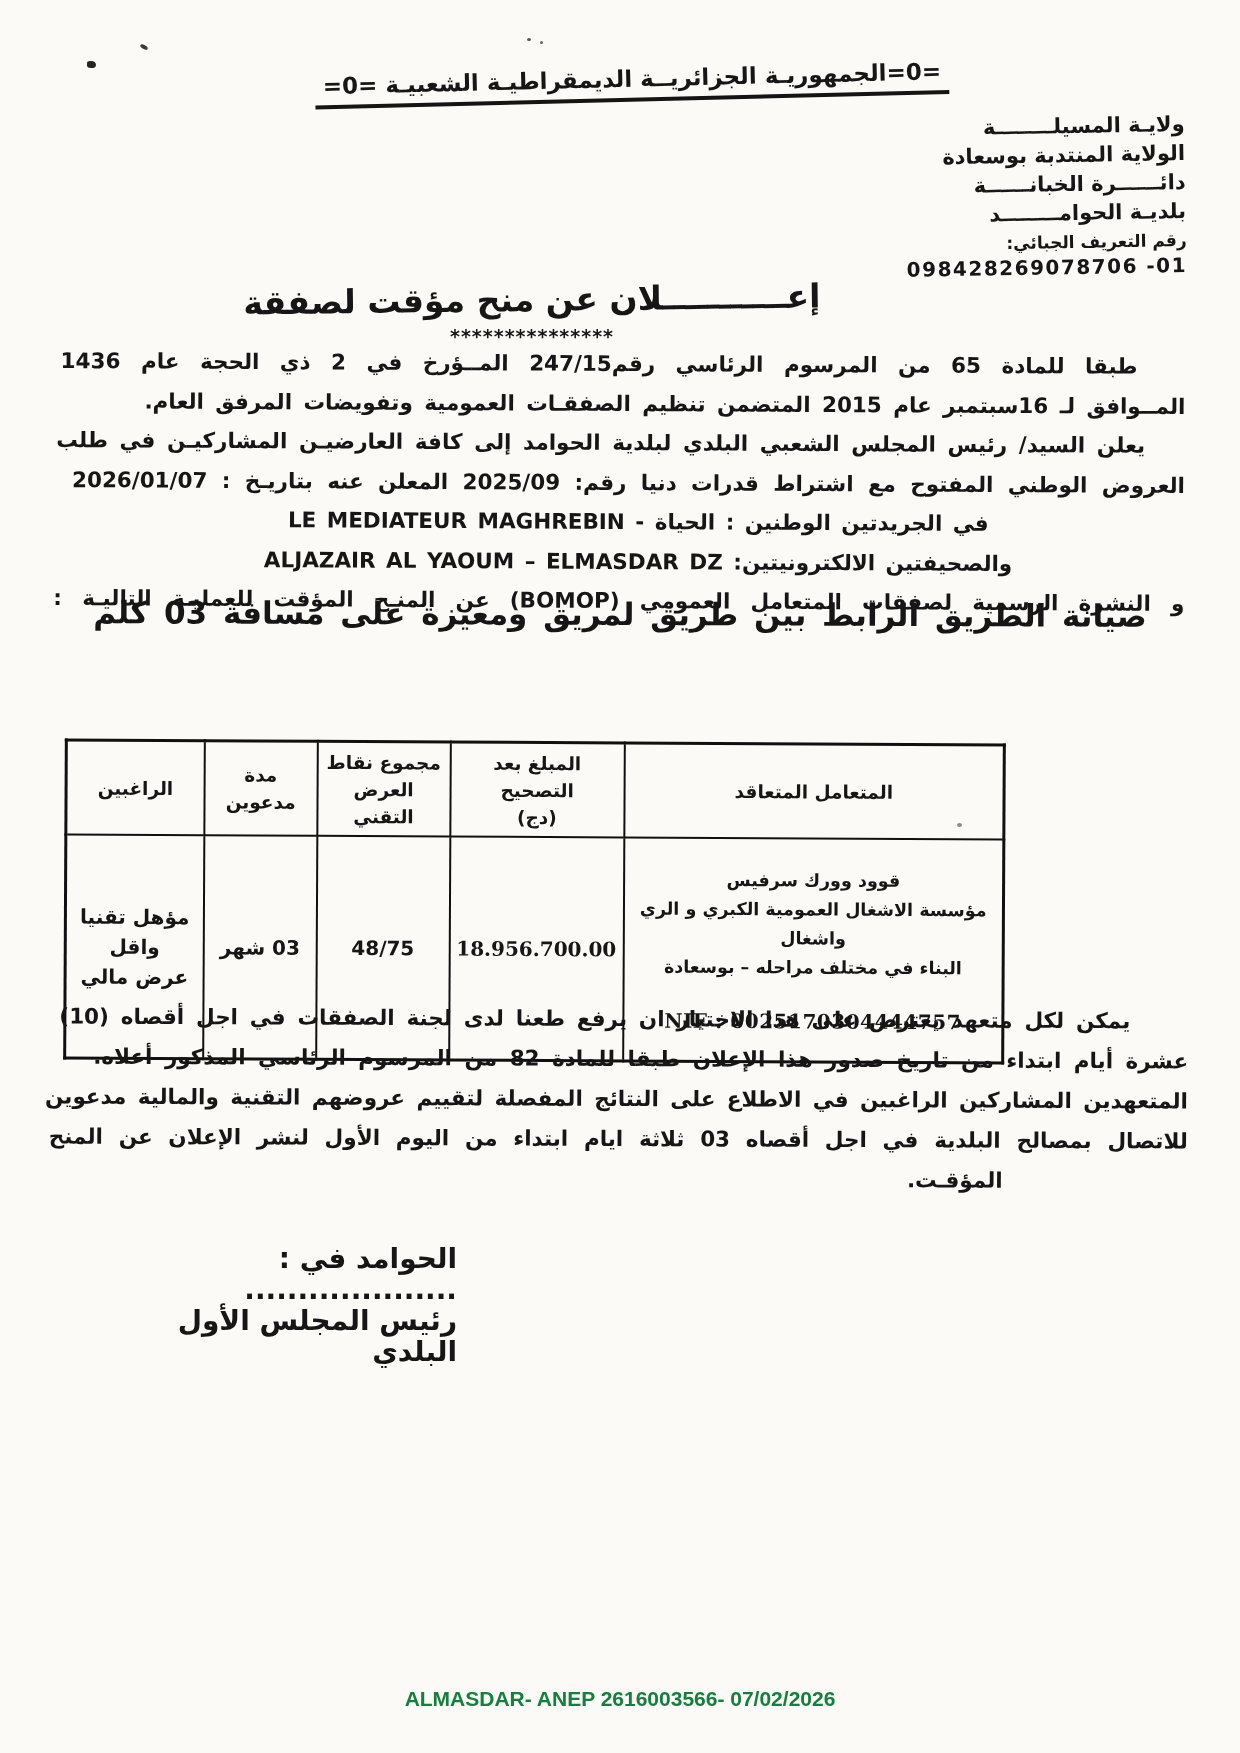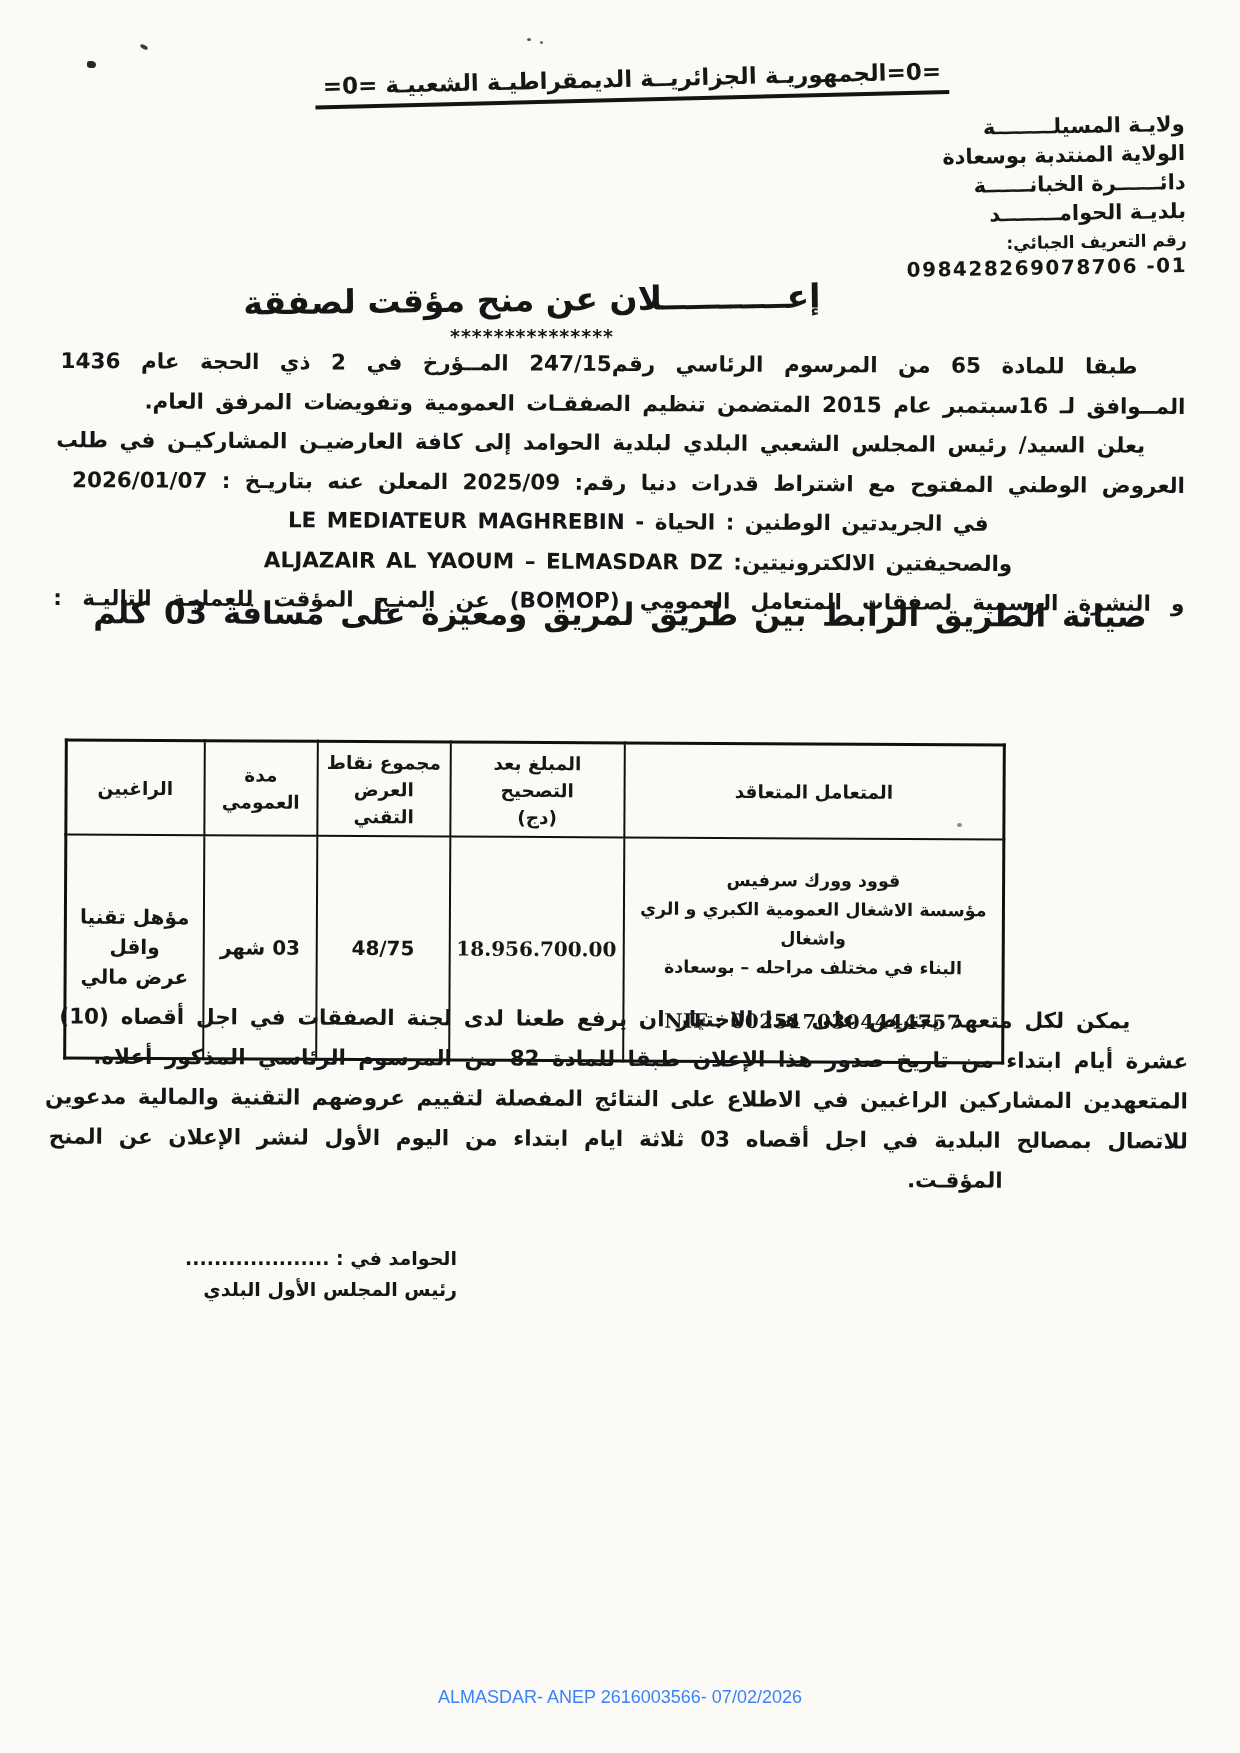--- a/index.html
+++ b/index.html
@@ -151,7 +151,7 @@
 (دج)</th>
       <th>مجموع نقاط
 العرض التقني</th>
-      <th>مدة العمومي</th>
+      <th>مدة مدعوين</th>
       <th>الراغبين</th>
     </tr>
     <tr class="data-row">

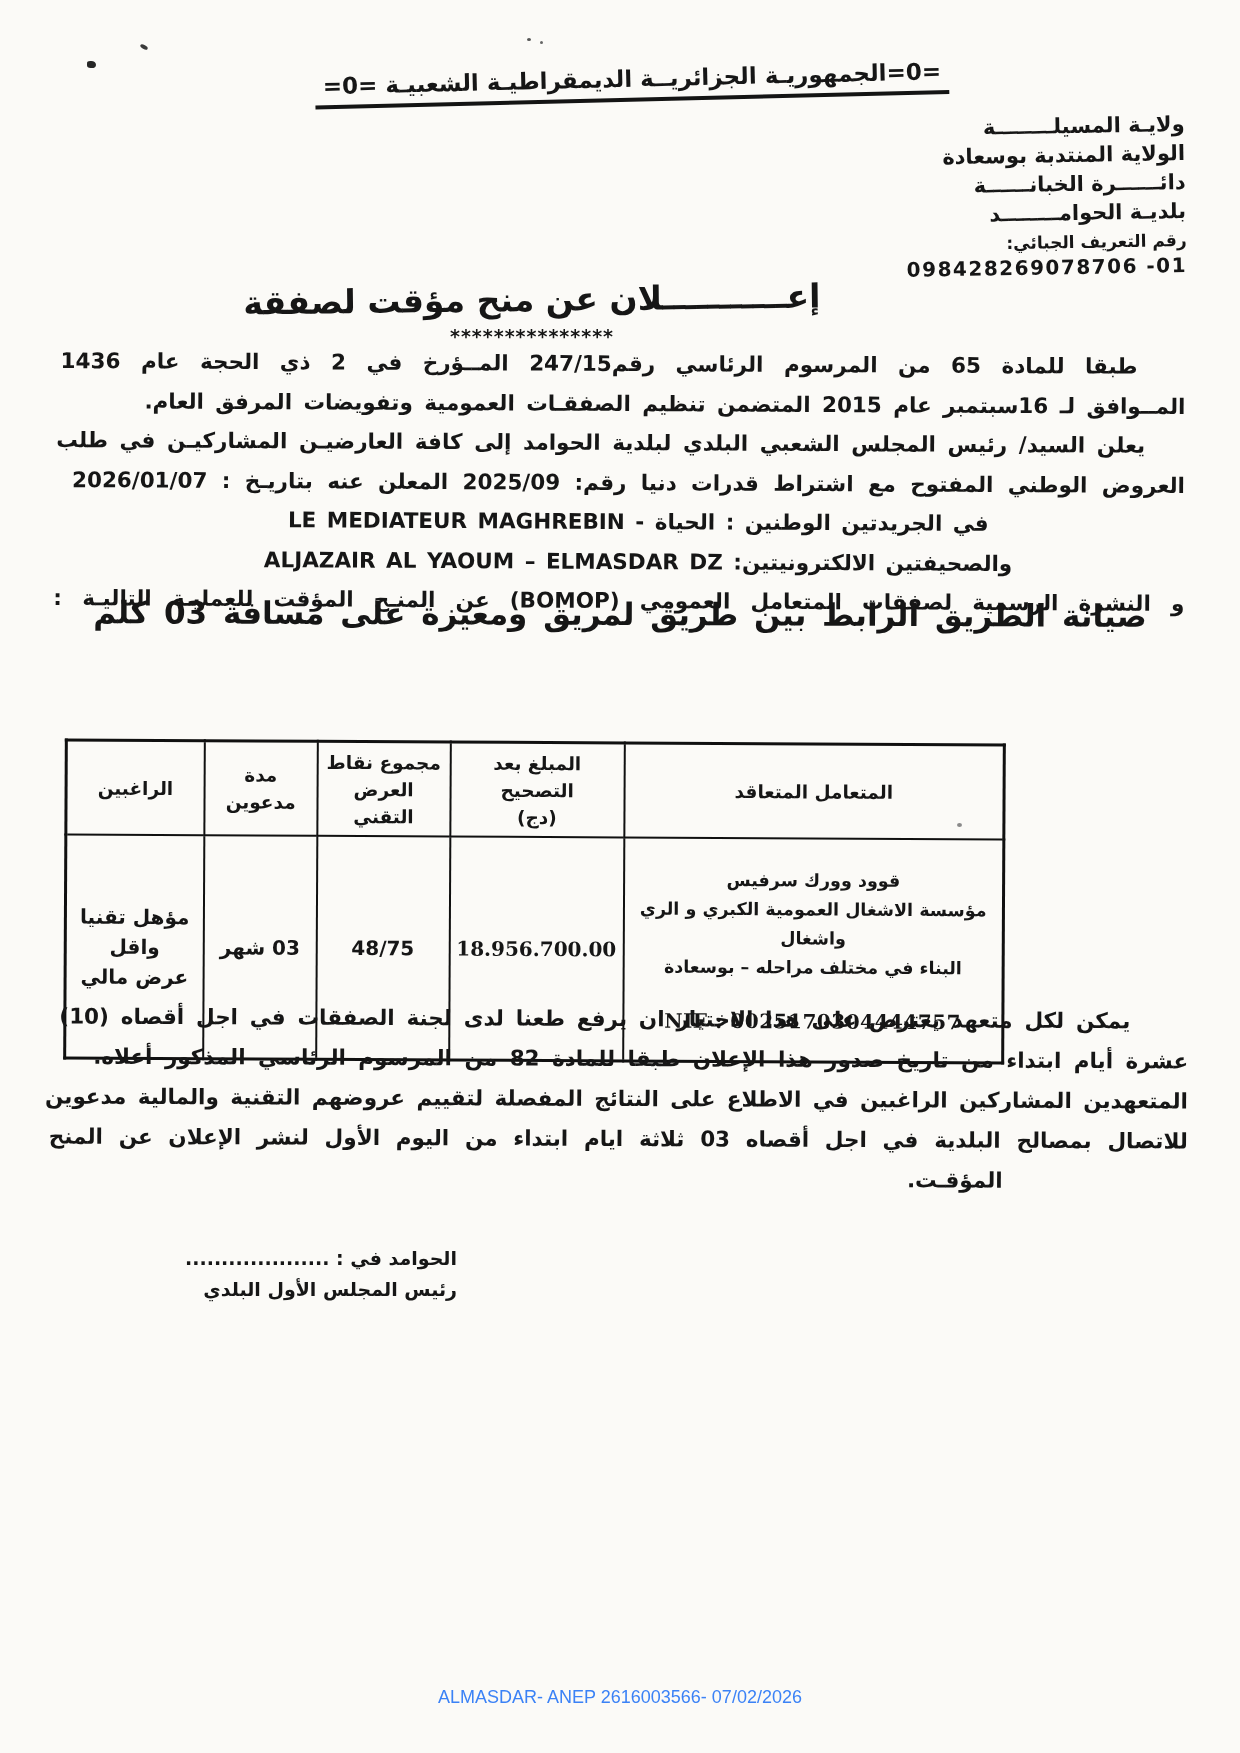--- a/index.html
+++ b/index.html
@@ -90,7 +90,7 @@
 
   
   .signature { position:absolute; top:1243px; left:133px; width:324px; direction:rtl;
-               text-align:right; font-size:19px; font-weight:bold; line-height:31px; }
+               text-align:right; font-size:28px; font-weight:bold; line-height:31px; }
 
   
   .footer { position:absolute; top:1687px; left:0; right:0; text-align:center;

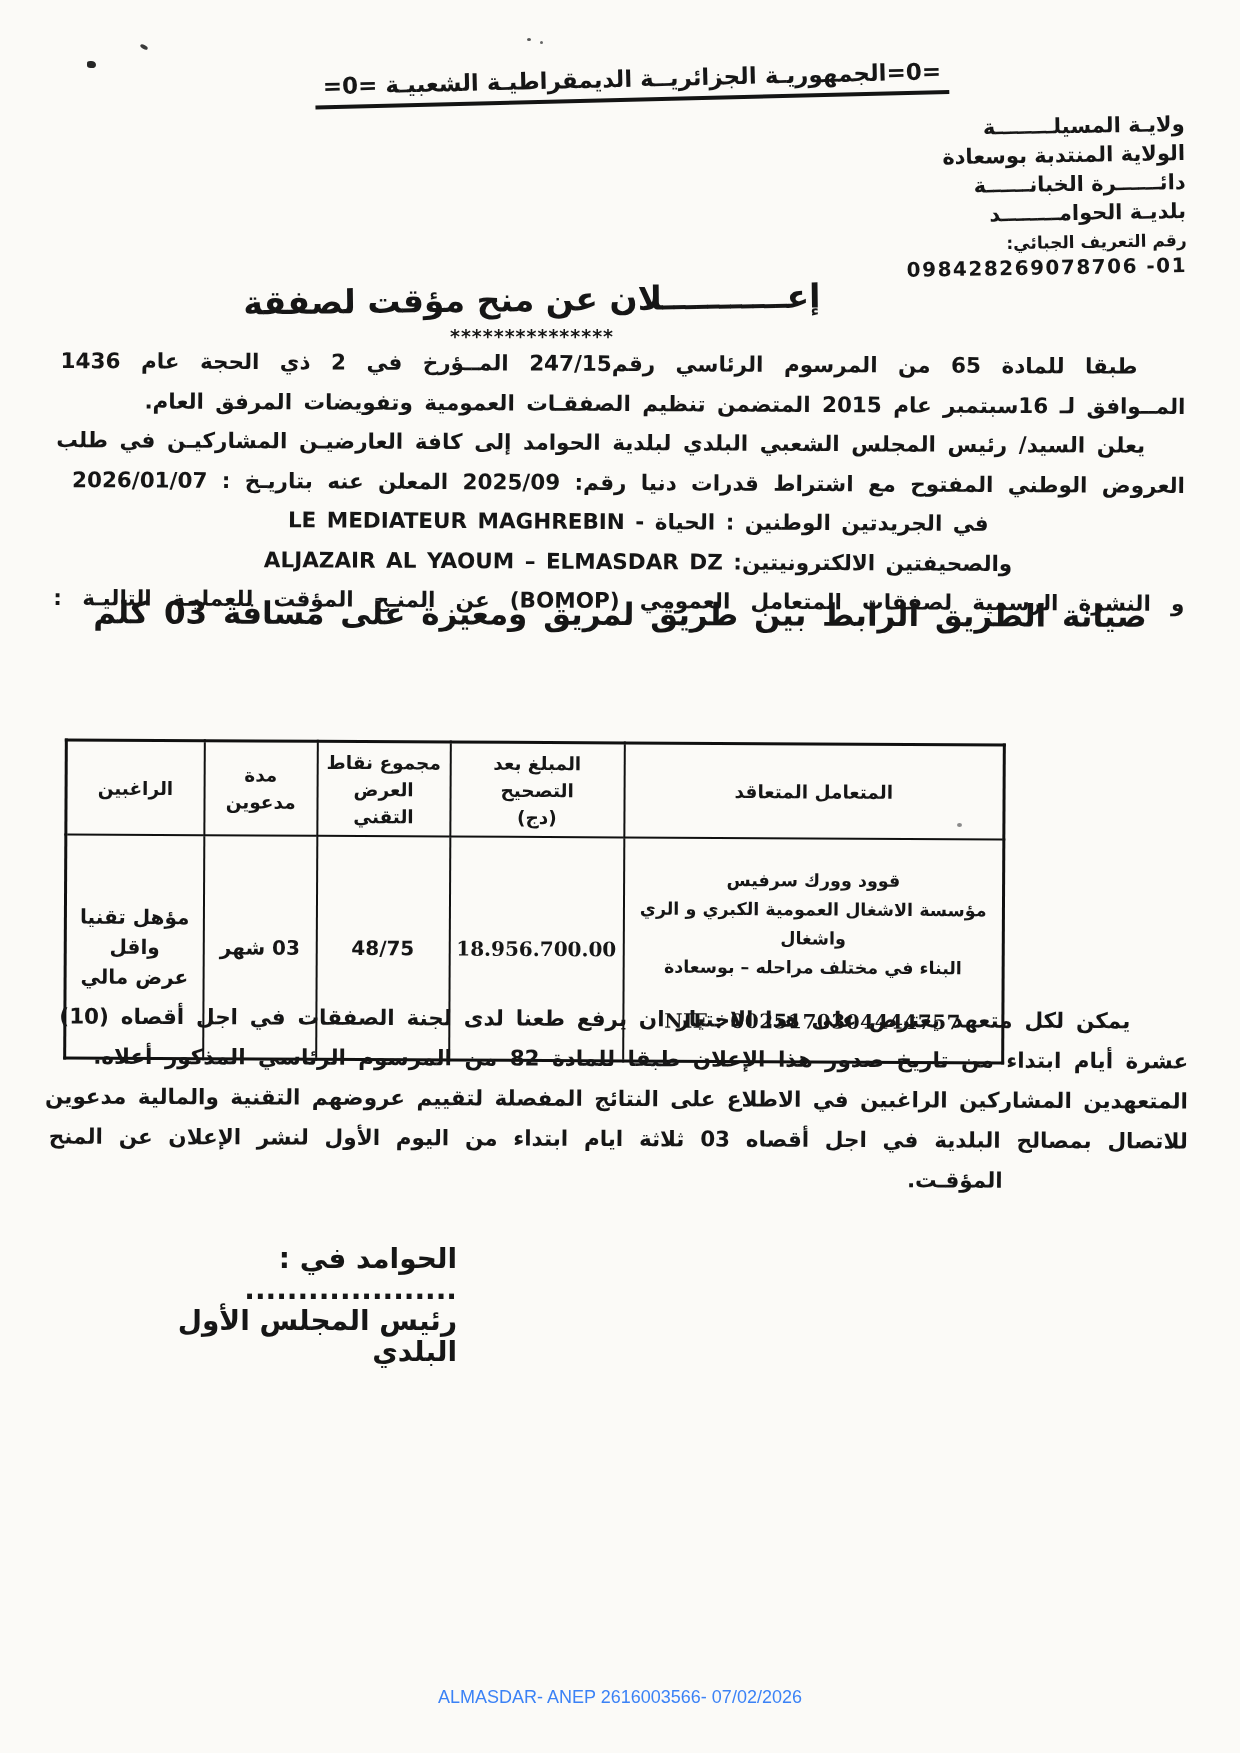--- a/index.html
+++ b/index.html
@@ -94,8 +94,8 @@
 
   
   .footer { position:absolute; top:1687px; left:0; right:0; text-align:center;
-            font-size:18px; font-family:"Liberation Sans", sans-serif;
-            color:#3b82f6; direction:ltr; font-weight:400; }
+            font-size:21px; font-family:"Liberation Sans", sans-serif;
+            color:#15803d; direction:ltr; font-weight:700; }
 </style>
 </head>
 <body>

